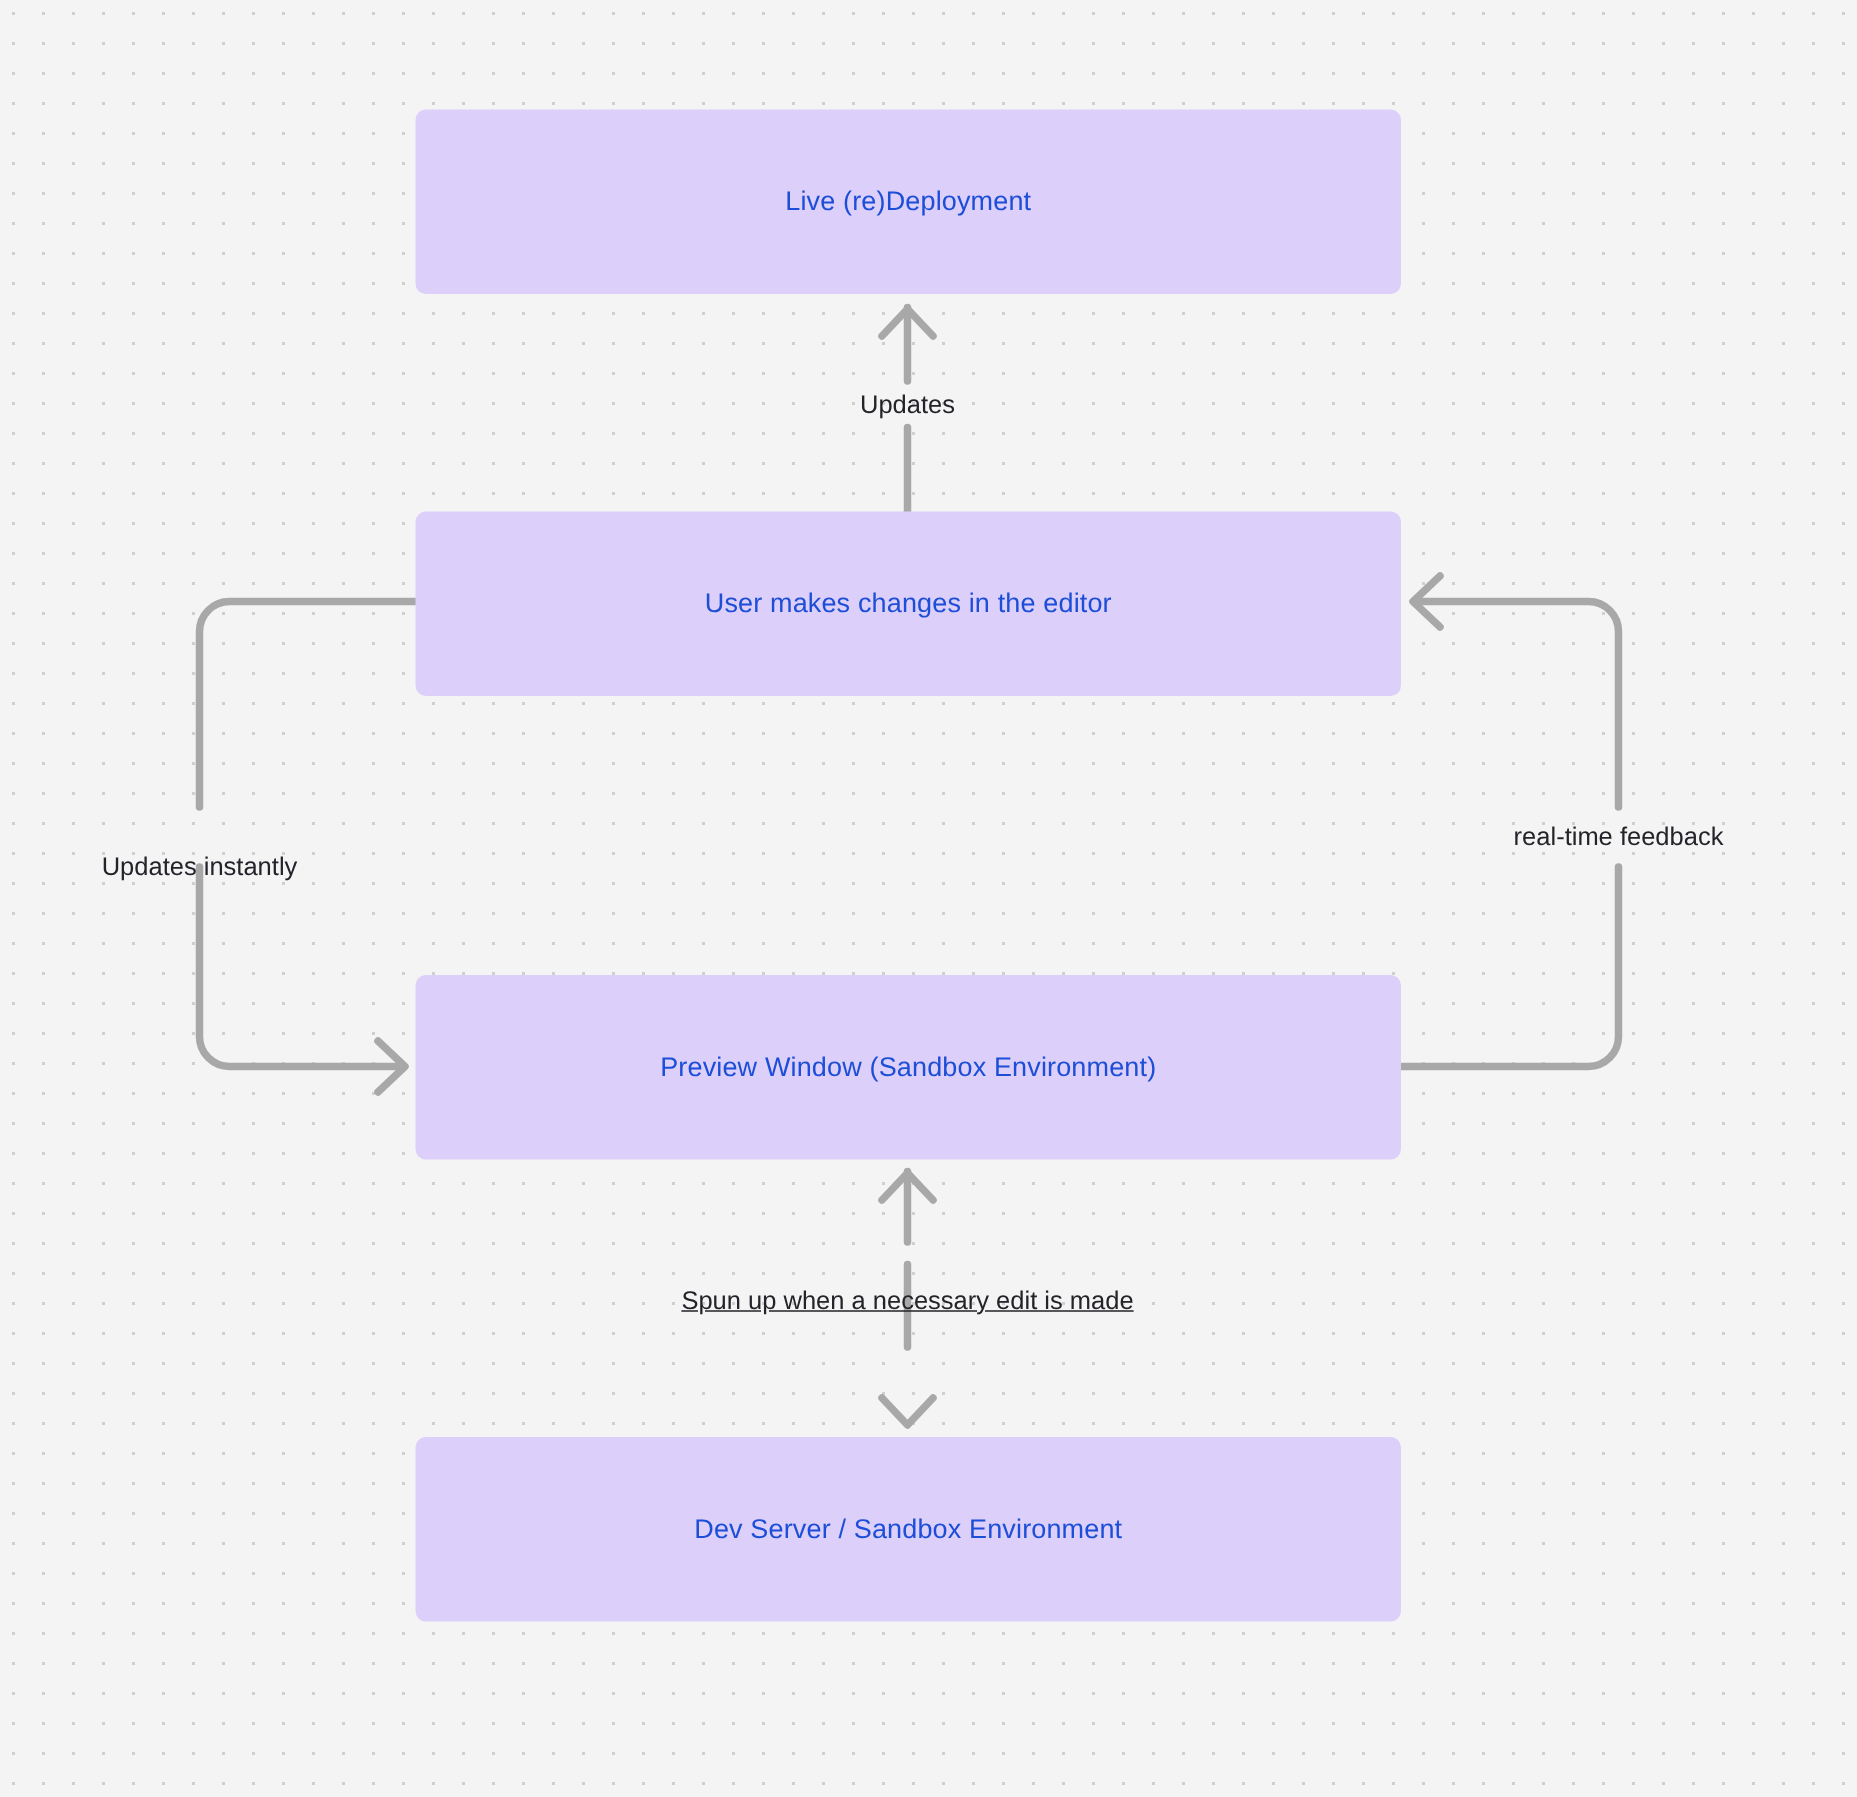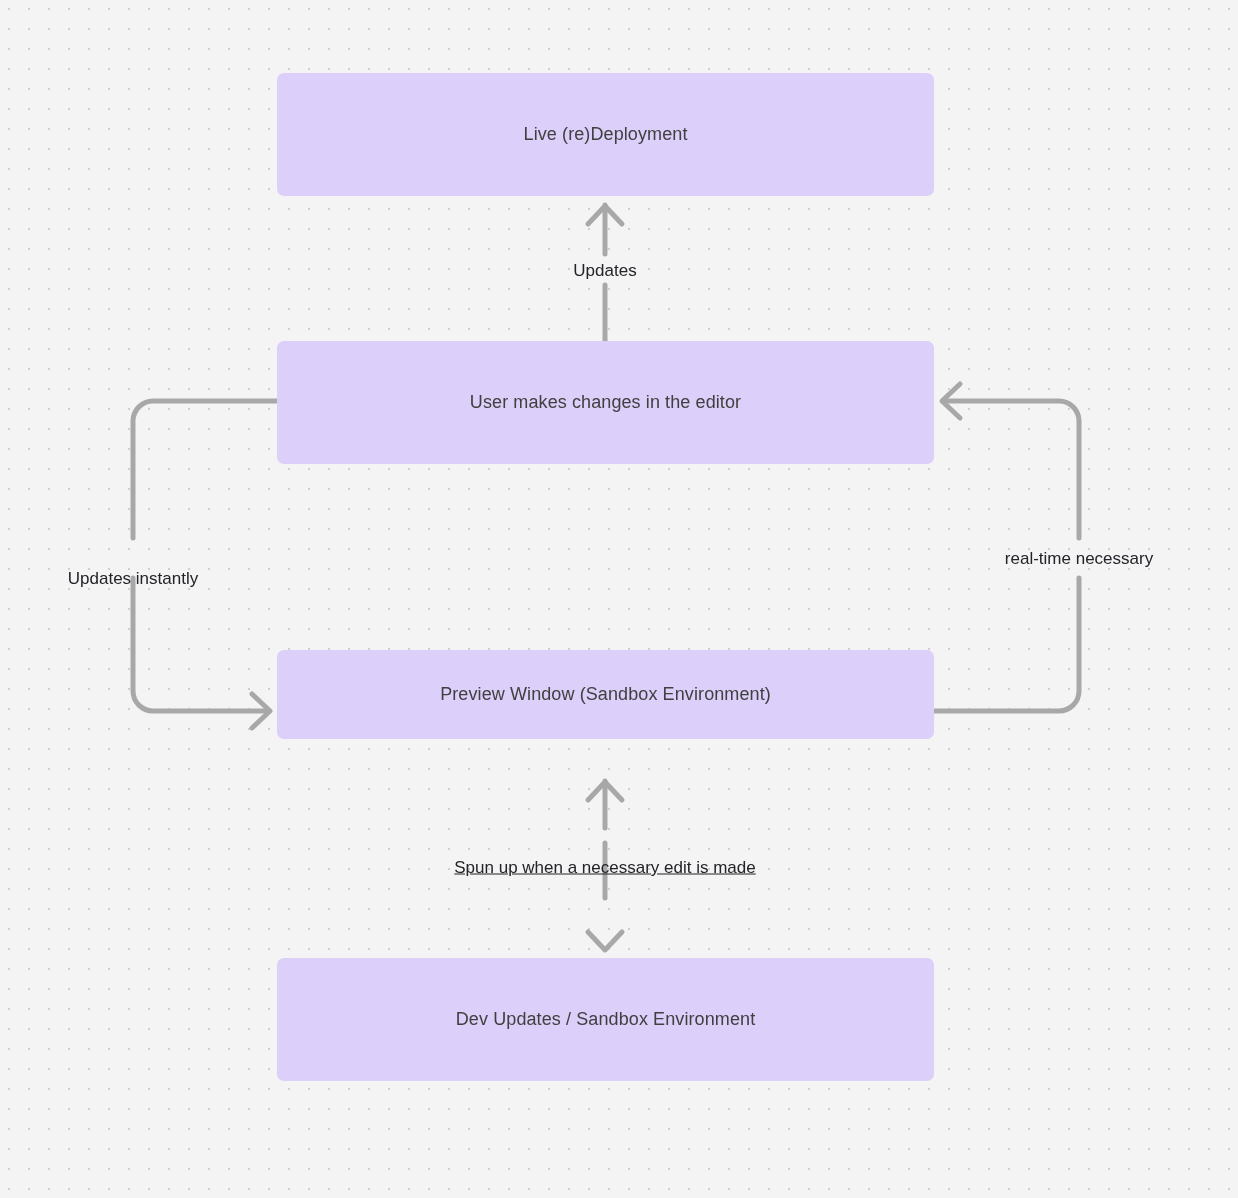--- a/index.html
+++ b/index.html
@@ -39,7 +39,7 @@
   }
   .node-label {
     font-size: 18px;
-    color: #404040;
+    color: #1d4ed8;
     letter-spacing: 0.1px;
     text-align: left;
     line-height: 1.3;

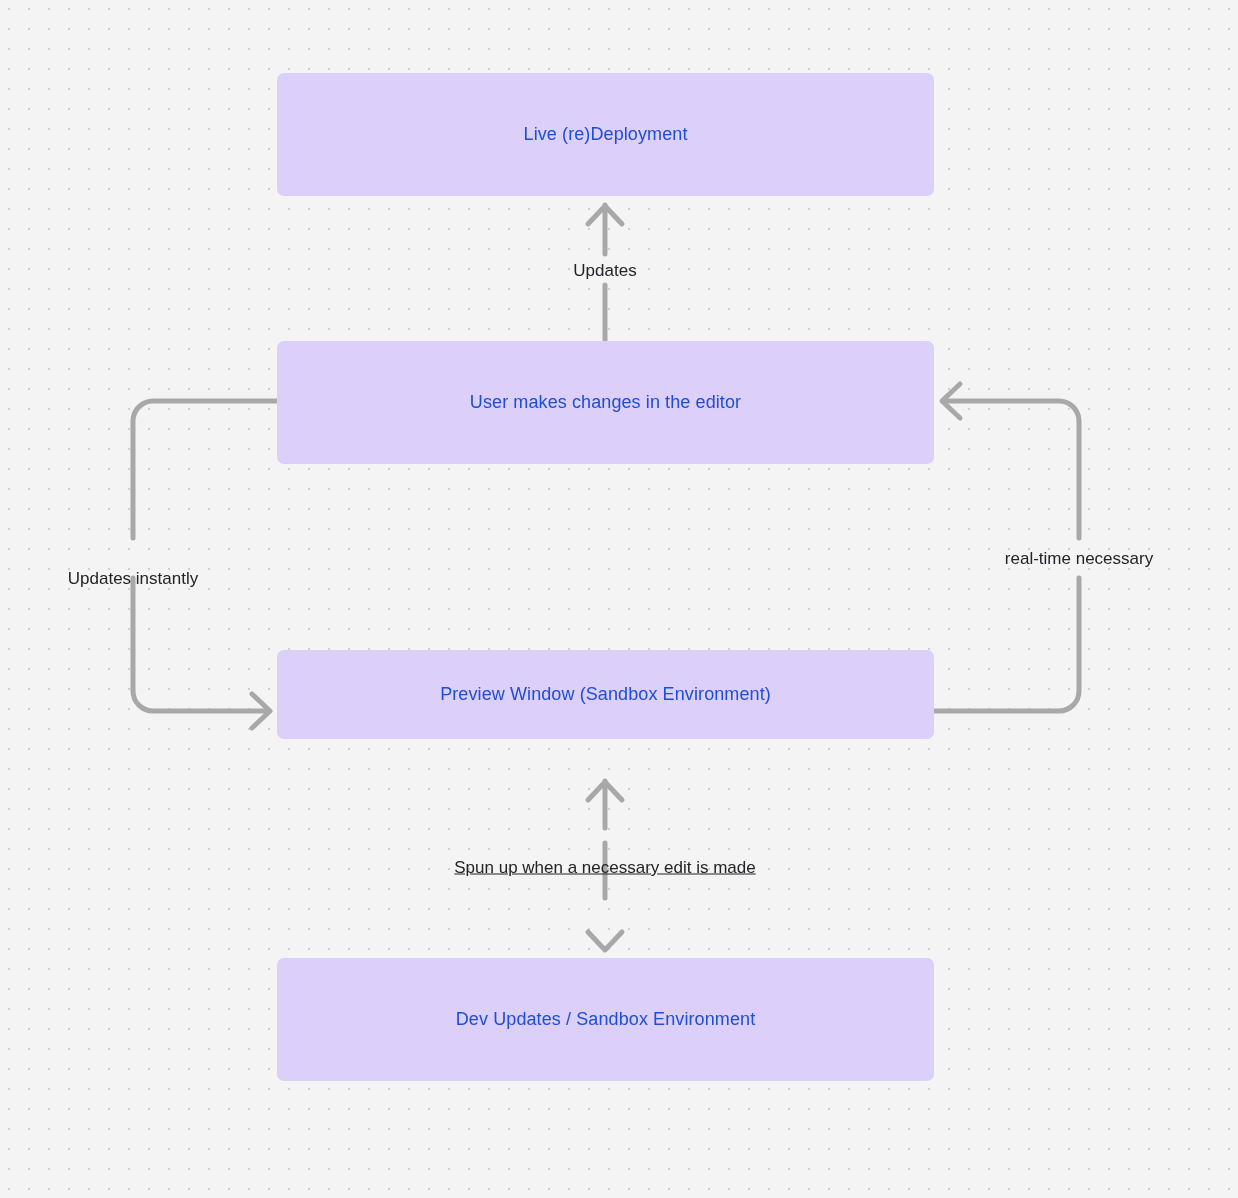--- a/index.html
+++ b/index.html
@@ -111,7 +111,7 @@
 
   <div class="edge-label el-center" style="left:133px; top:558px;margin-top:20px;">Updates instantly</div>
 
-  <div class="edge-label el-center" style="left:1079px; top:558px;">real-time necessary</div>
+  <div class="edge-label el-center" style="left:1079px; top:558px;">real-time feedback</div>
 
   <div class="edge-label el-center" style="left:605px; top:867px;text-decoration:underline;">Spun up when a necessary edit is made</div>
 

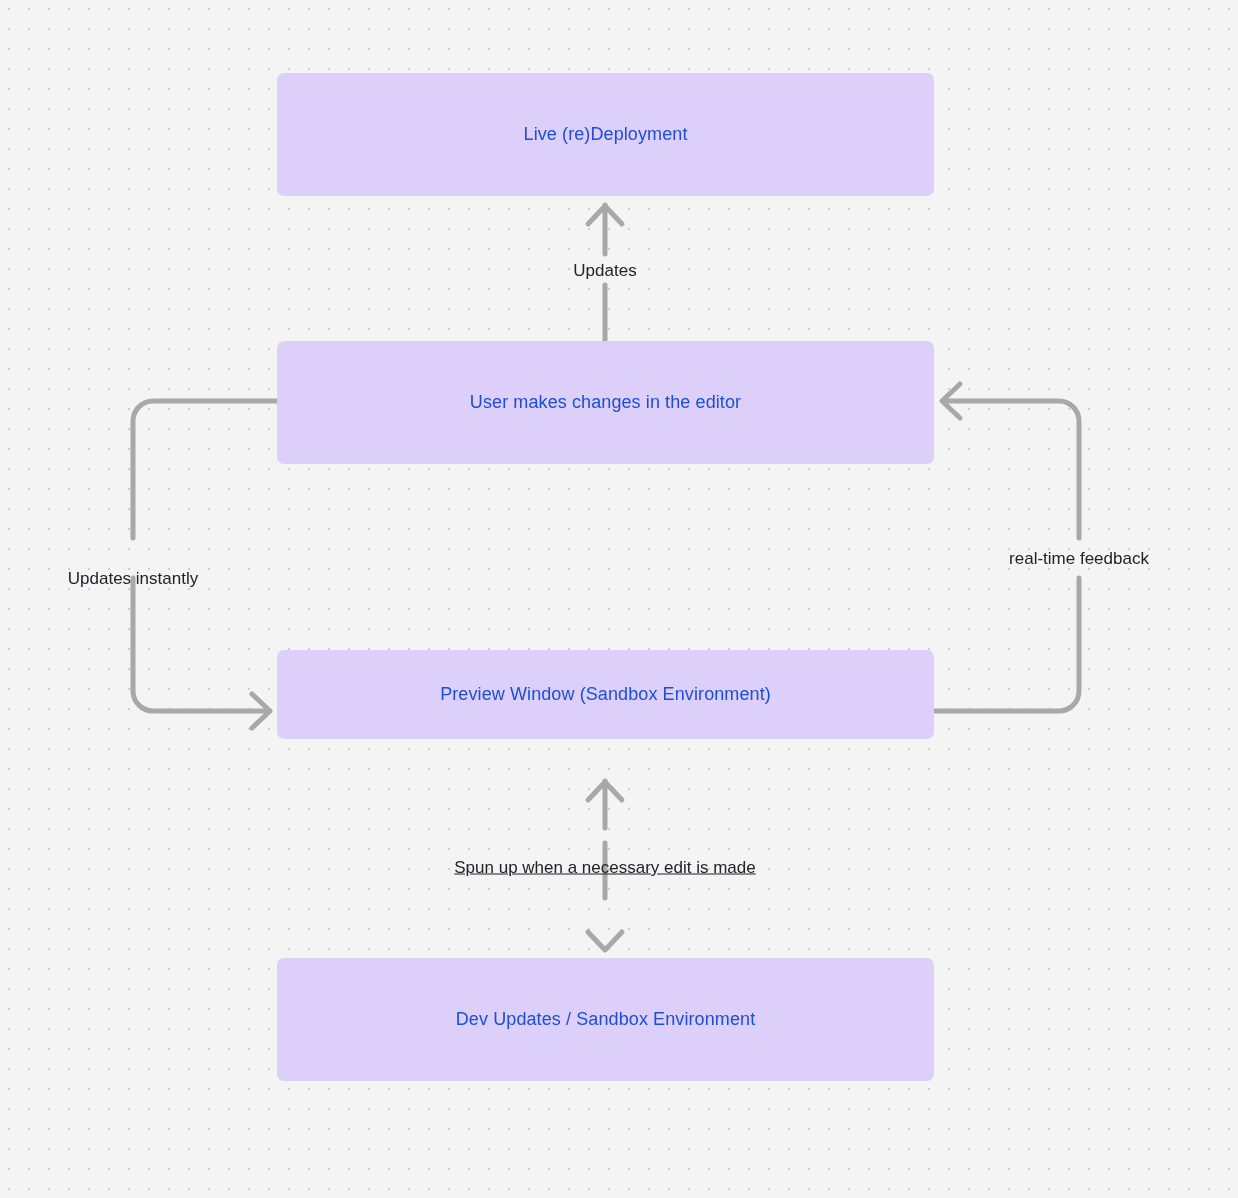--- a/index.html
+++ b/index.html
@@ -99,7 +99,7 @@
     <span class="node-label">User makes changes in the editor</span>
   </div>
 
-  <div class="node" style="left:277px; top:650px; width:657px; height:89px;">
+  <div class="node" style="left:277px; top:650px; width:657px; height:123px;">
     <span class="node-label">Preview Window (Sandbox Environment)</span>
   </div>
 

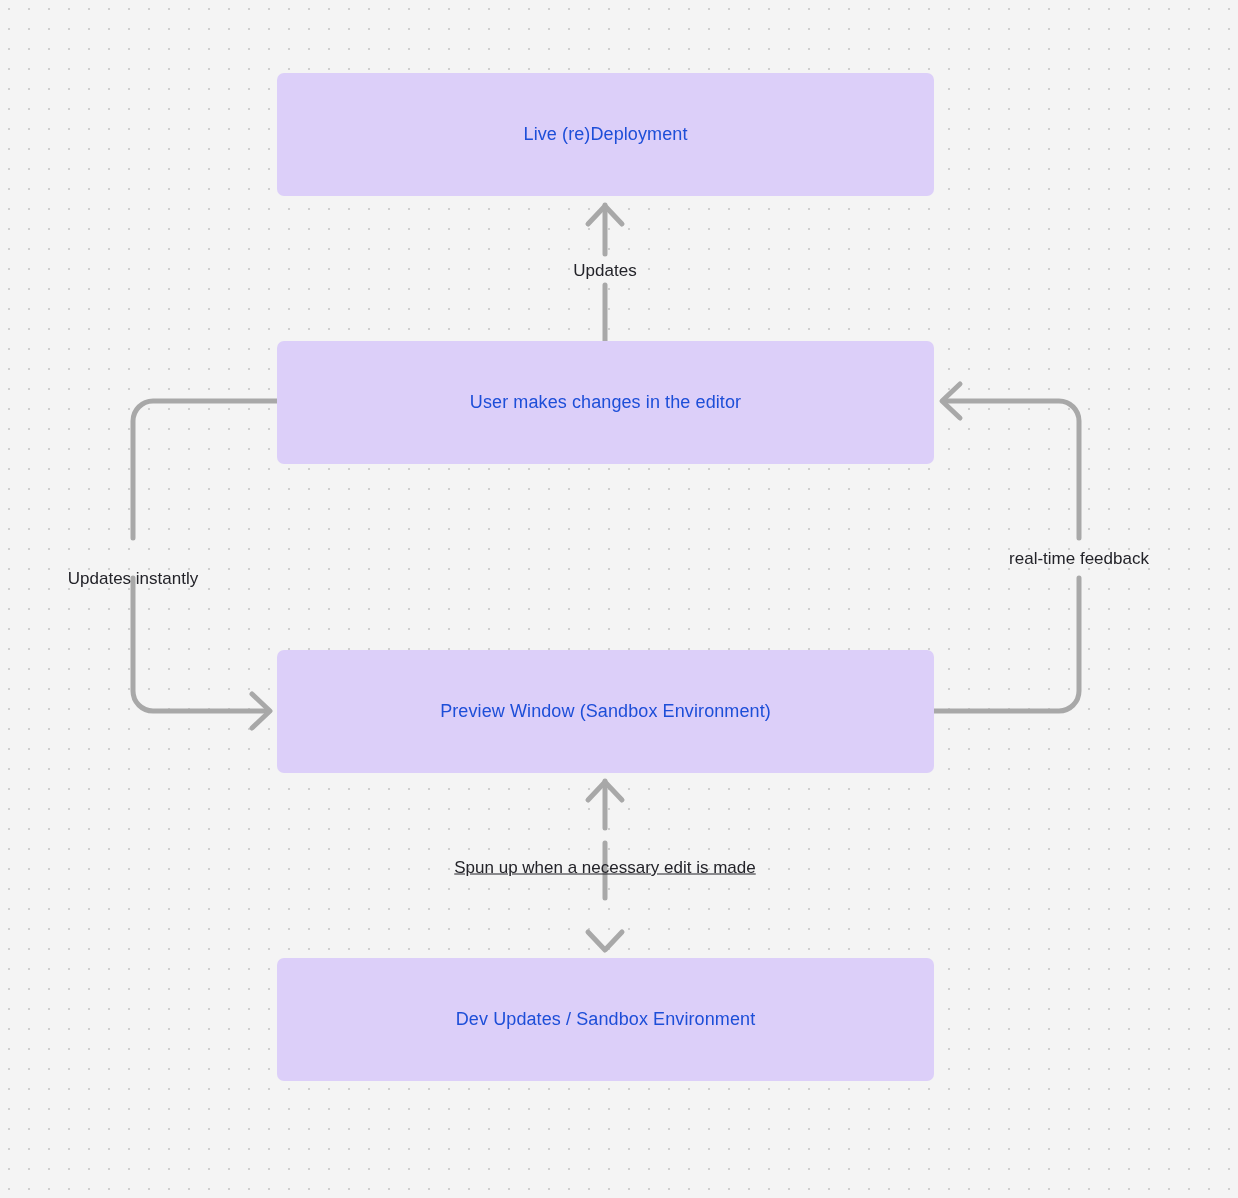--- a/index.html
+++ b/index.html
@@ -104,7 +104,7 @@
   </div>
 
   <div class="node" style="left:277px; top:958px; width:657px; height:123px;">
-    <span class="node-label">Dev Updates / Sandbox Environment</span>
+    <span class="node-label">Dev Server / Sandbox Environment</span>
   </div>
 
   <div class="edge-label el-center" style="left:605px; top:270px;">Updates</div>

